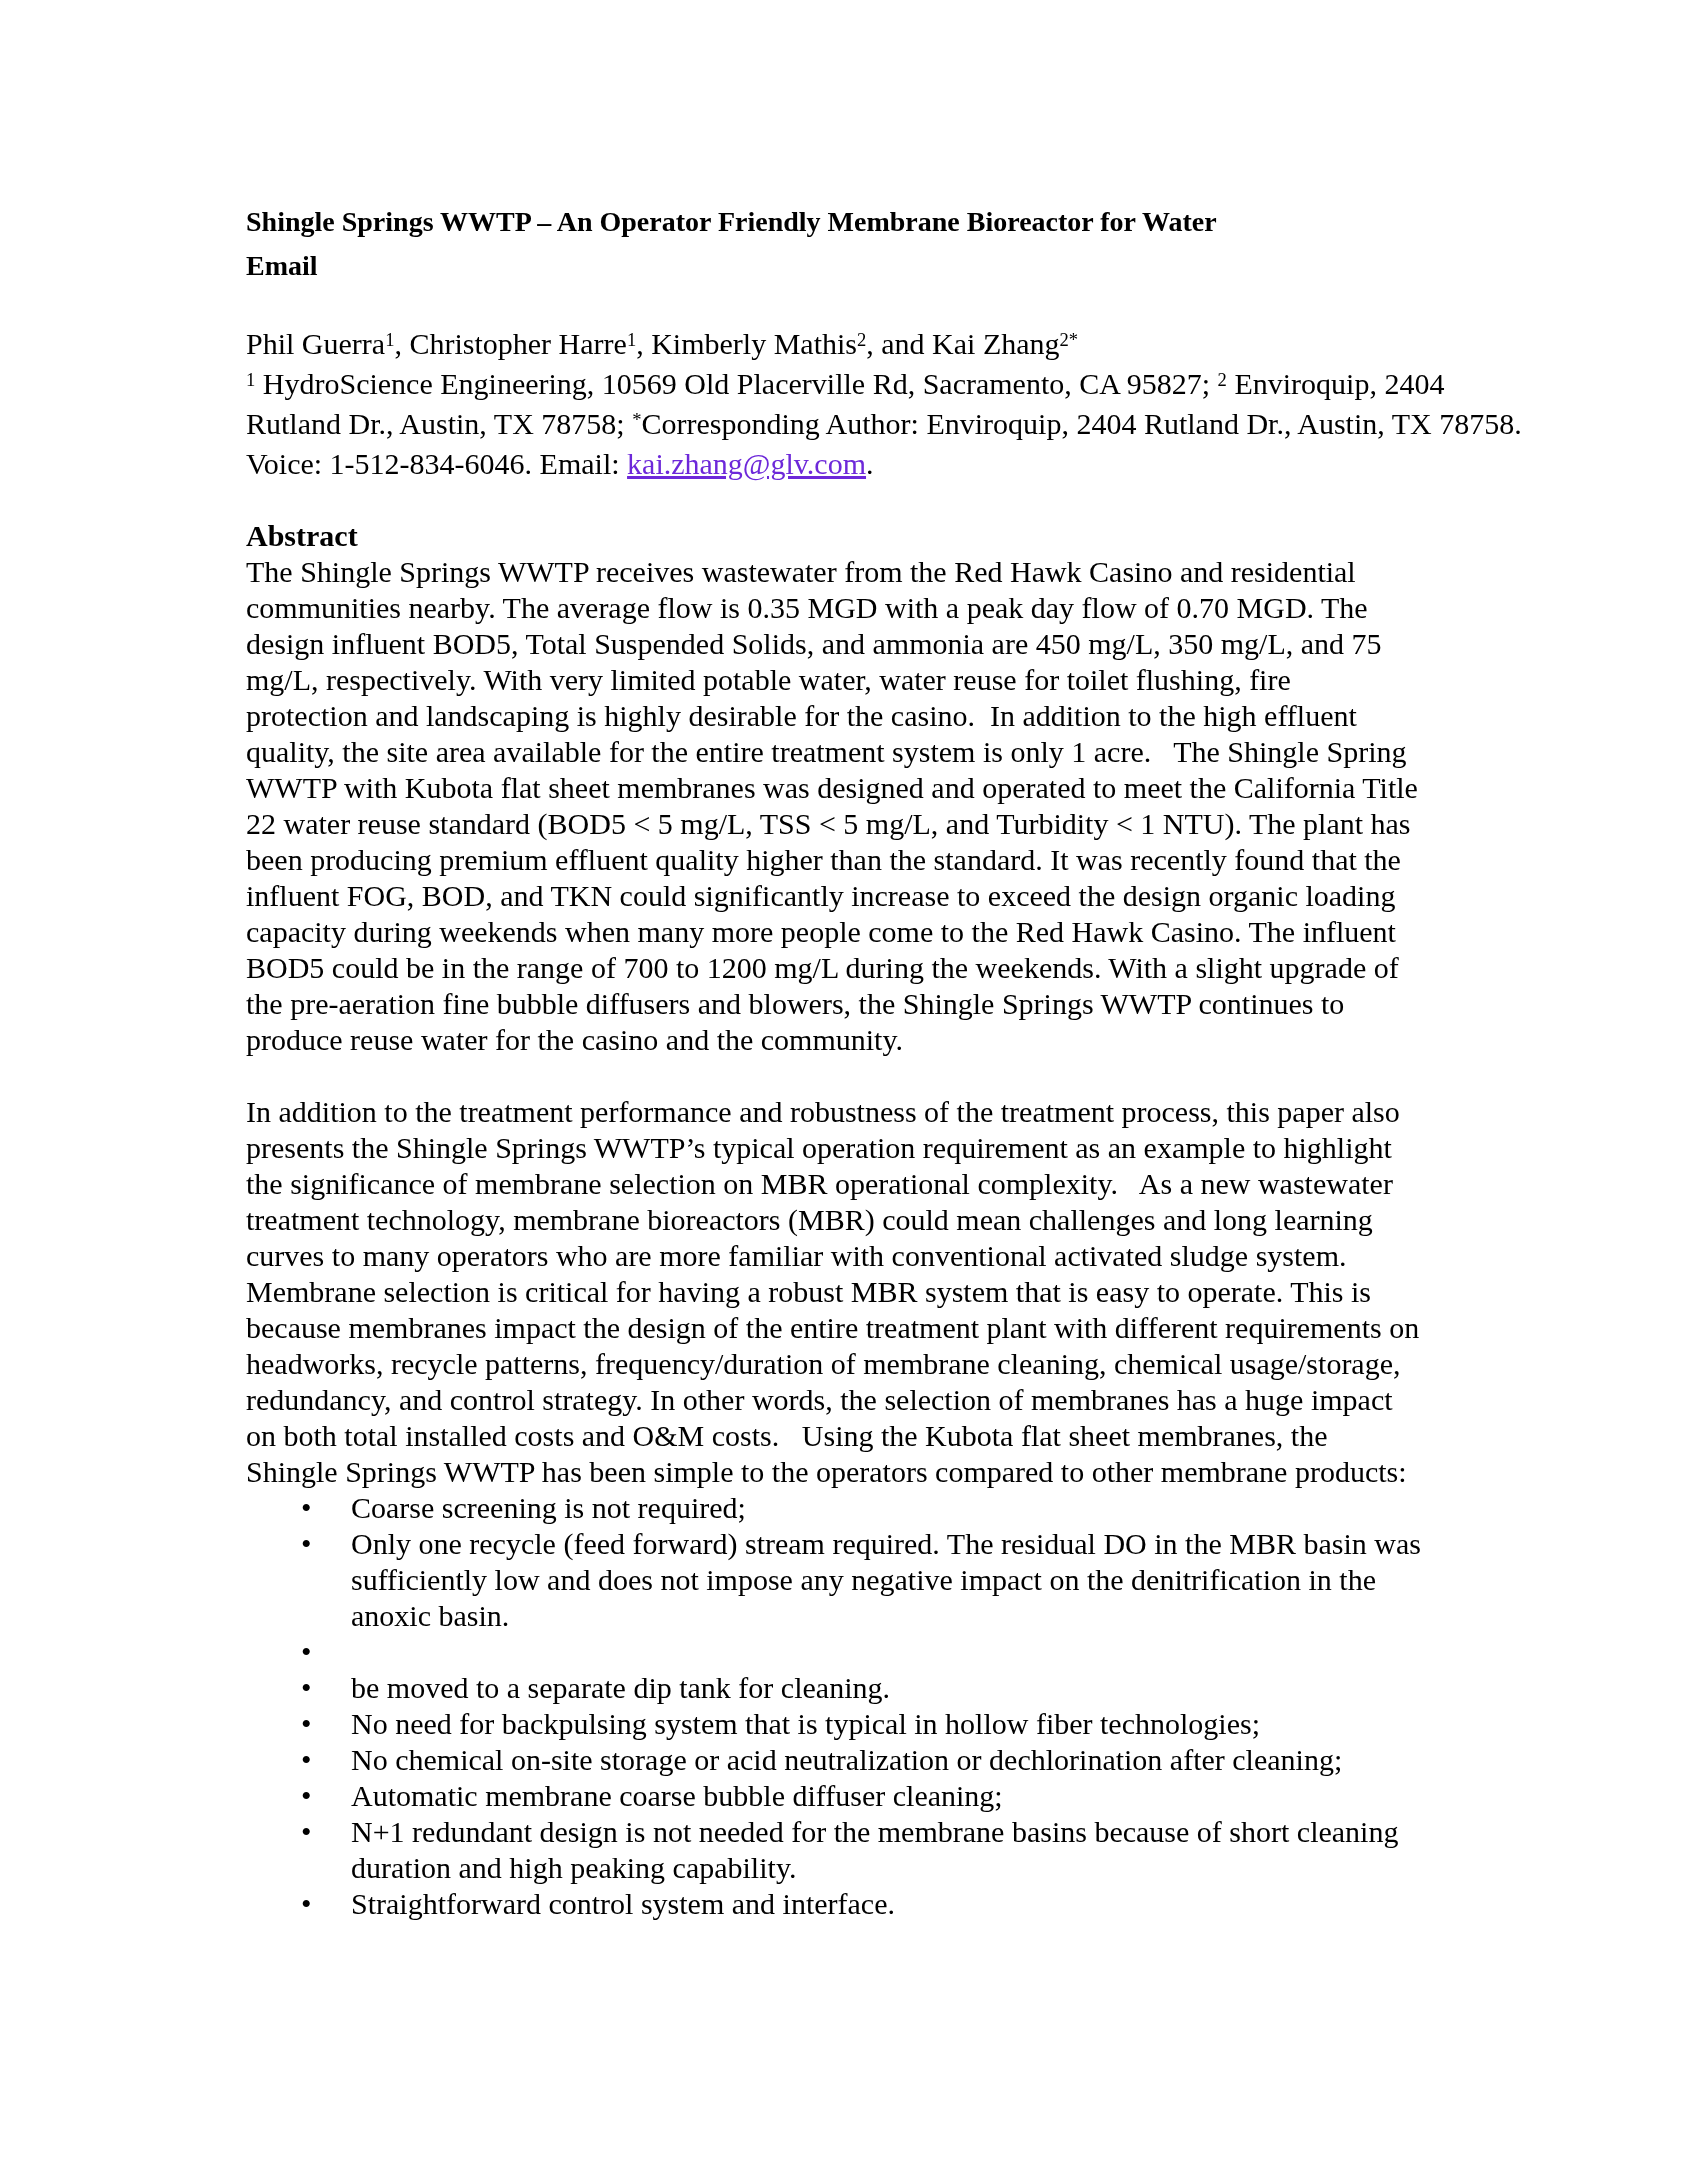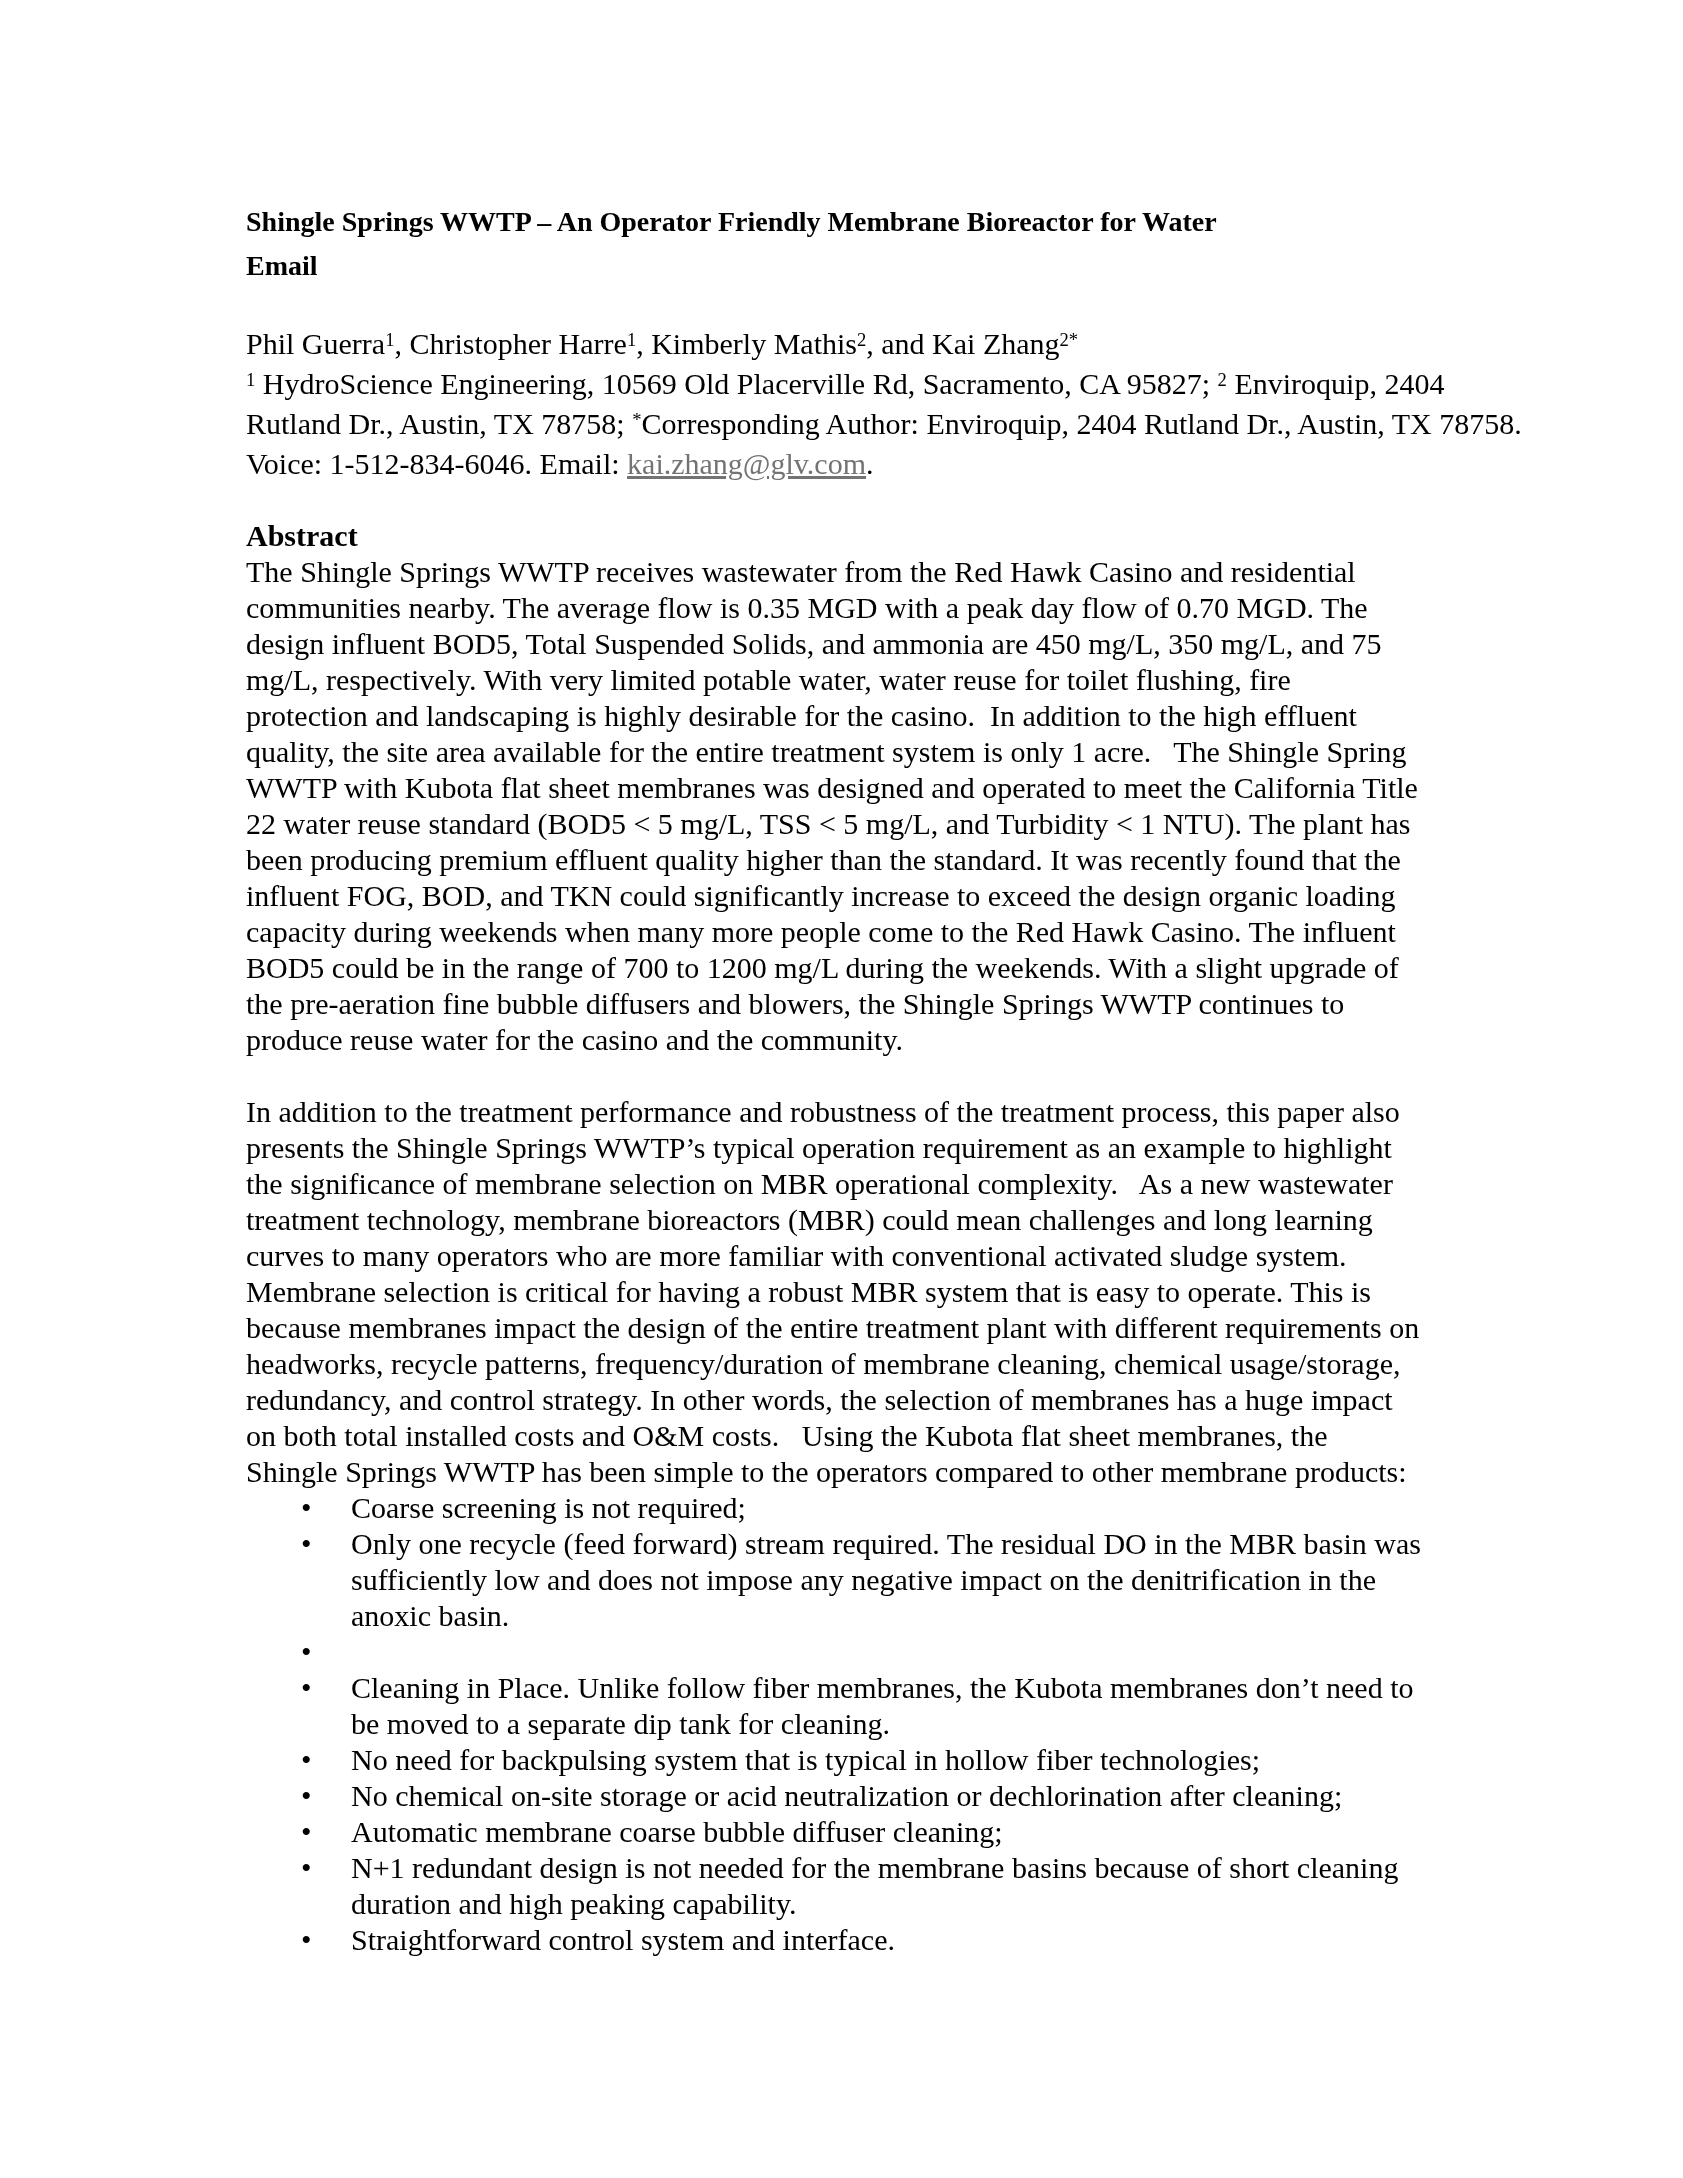--- a/index.html
+++ b/index.html
@@ -36,7 +36,7 @@
     white-space: pre;
   }
   .link {
-    color: #737373;
+    color: #6d28d9;
     text-decoration: underline;
     cursor: pointer;
   }

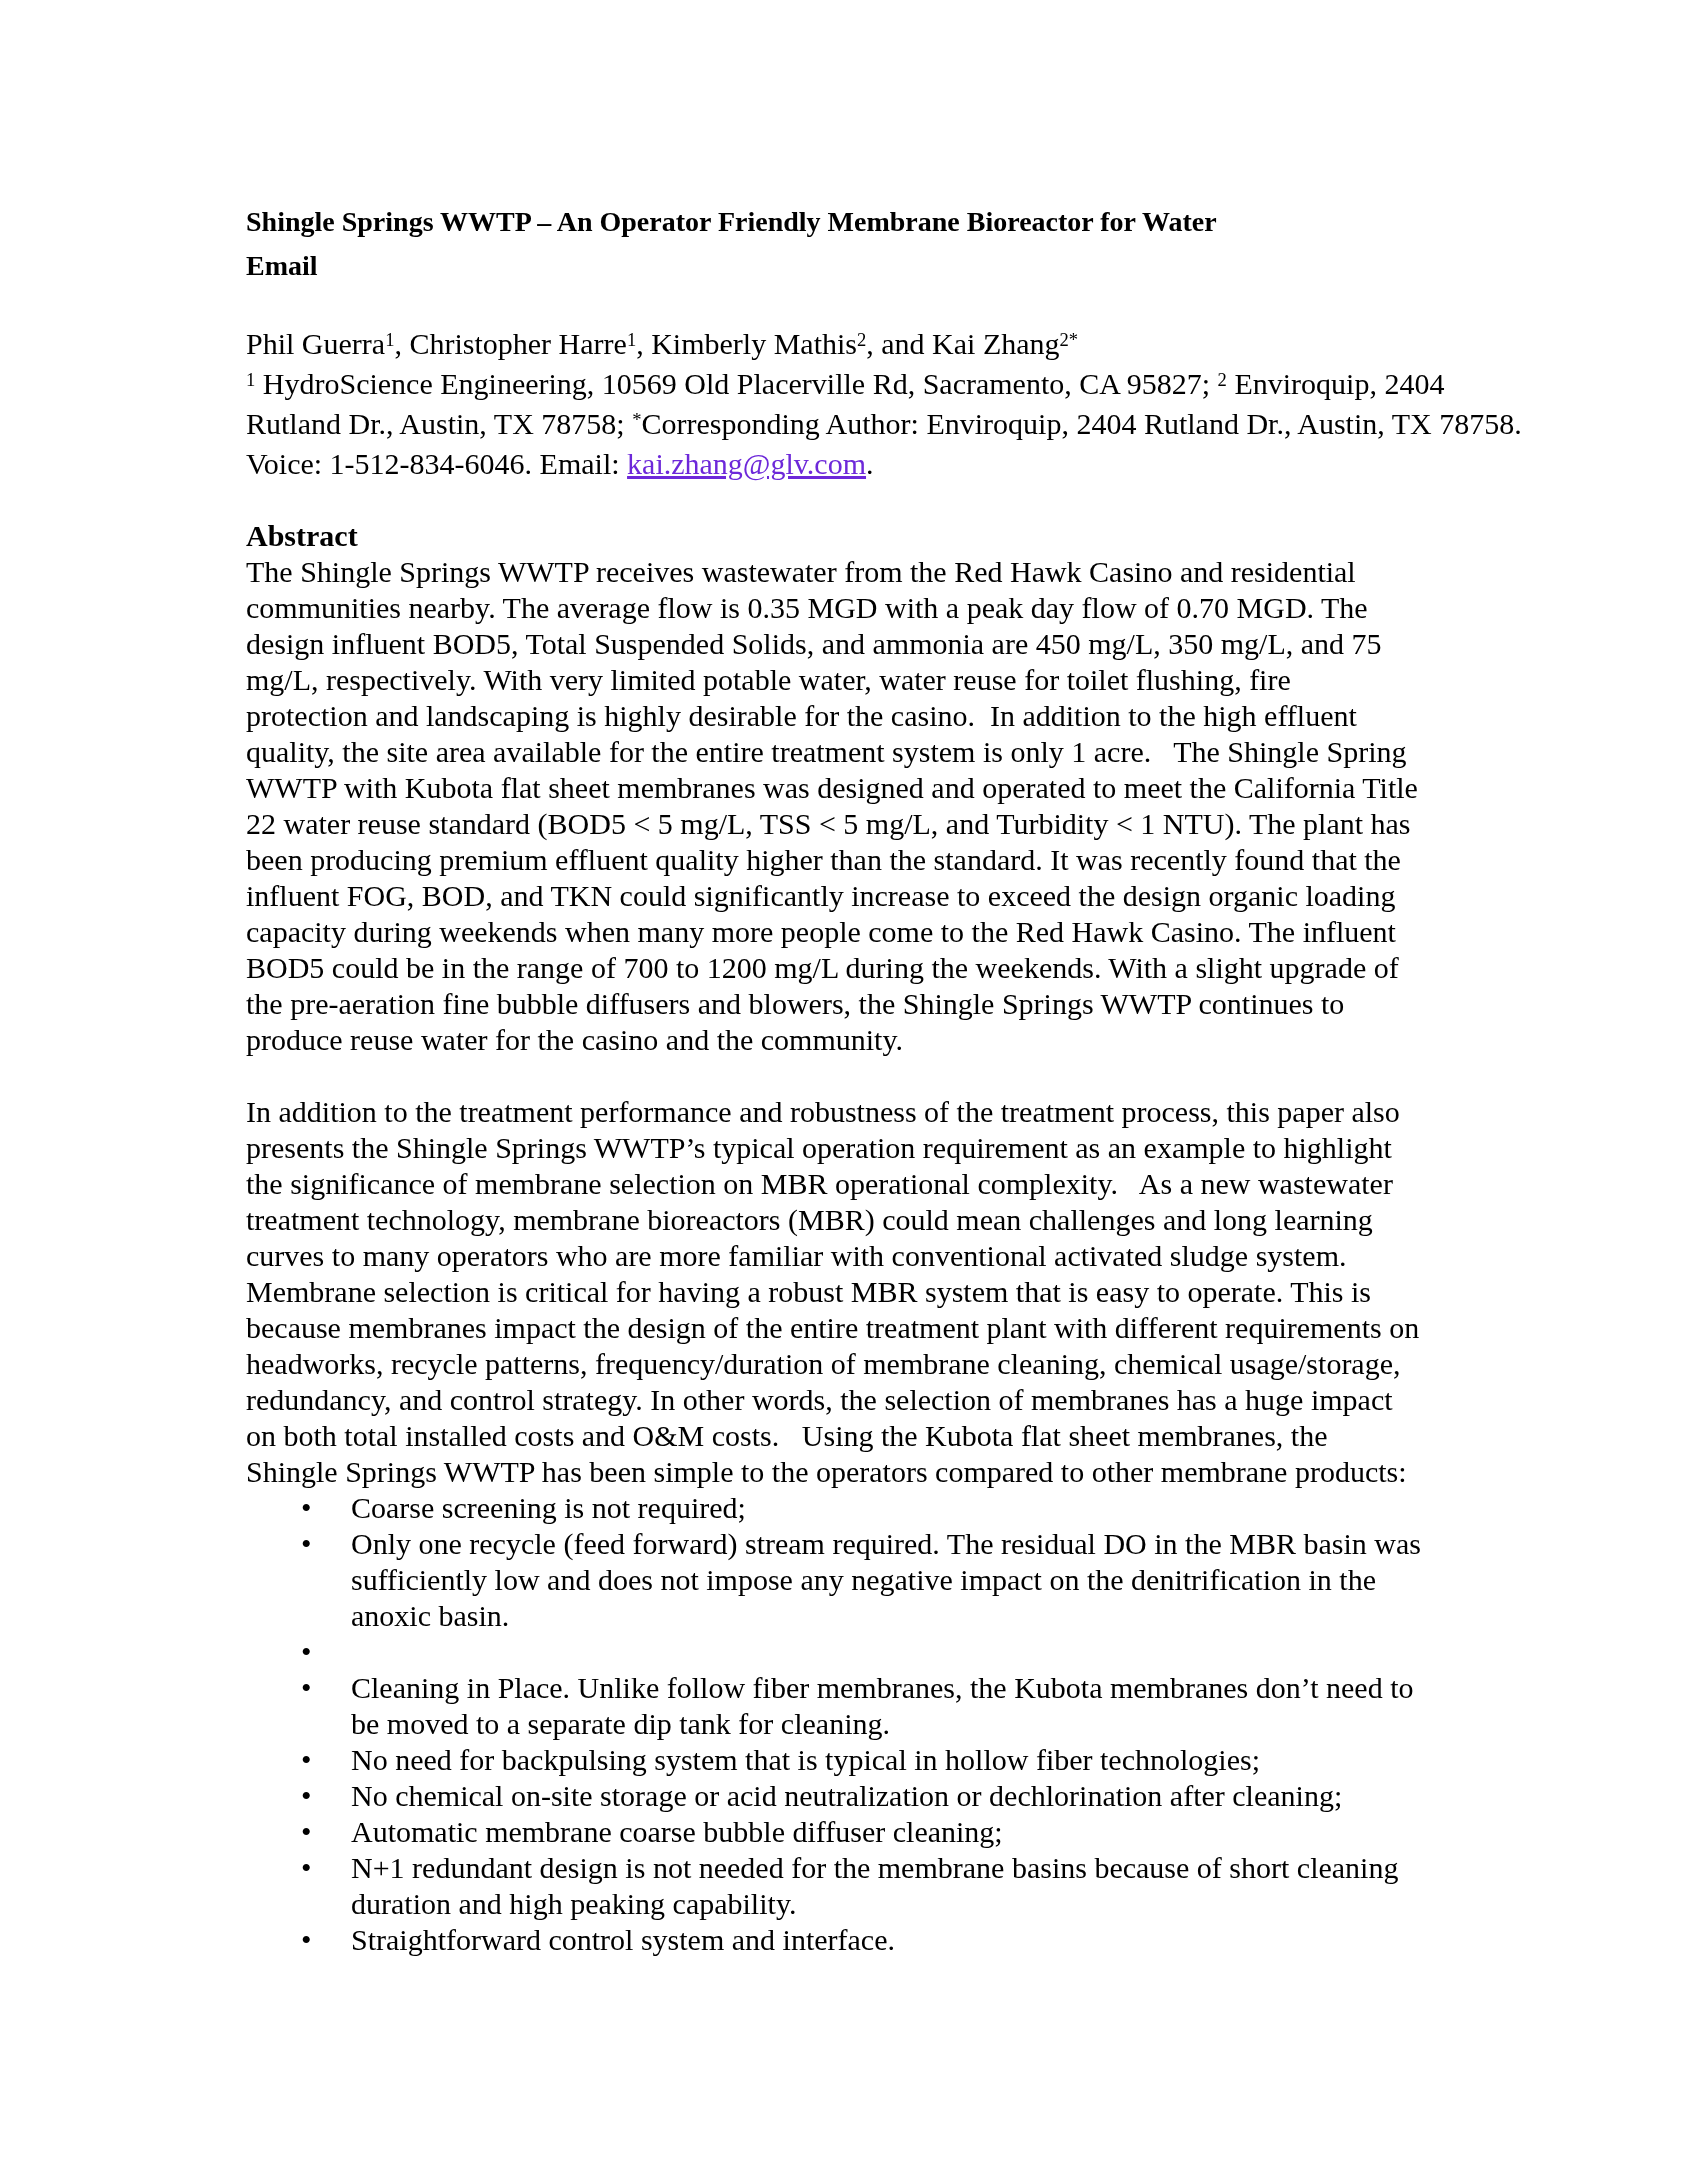--- a/index.html
+++ b/index.html
@@ -132,7 +132,6 @@
         <div class="bullet-row">
           <span class="bullet-marker">•</span>
           <div class="bullet-text">
-            <div class="t-line">Cleaning in Place. Unlike follow fiber membranes, the Kubota membranes don’t need to</div>
             <div class="t-line">be moved to a separate dip tank for cleaning.</div>
           </div>
         </div>

